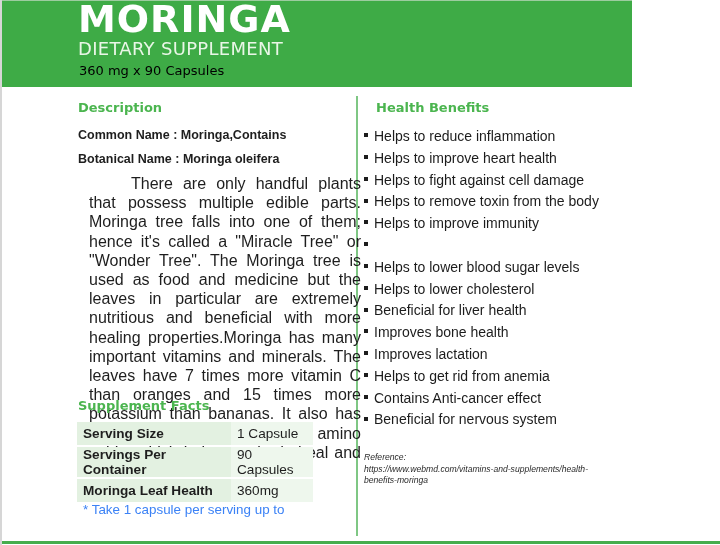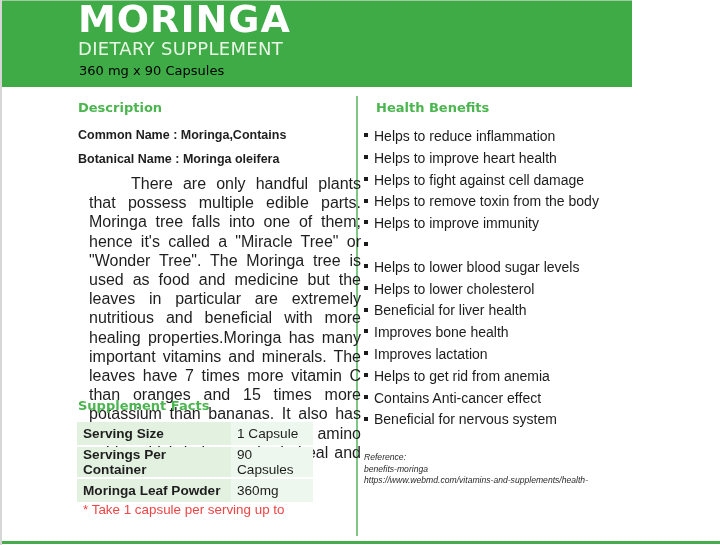--- a/index.html
+++ b/index.html
@@ -107,8 +107,8 @@
 
 <div class="ref">
   <div>Reference:</div>
+  <div>https://www.webmd.com/vitamins-and-supplements/health-</div>
   <div>benefits-moringa</div>
-  <div>https://www.webmd.com/vitamins-and-supplements/health-</div>
 </div>
 
 <div class="bottom-rule"></div>

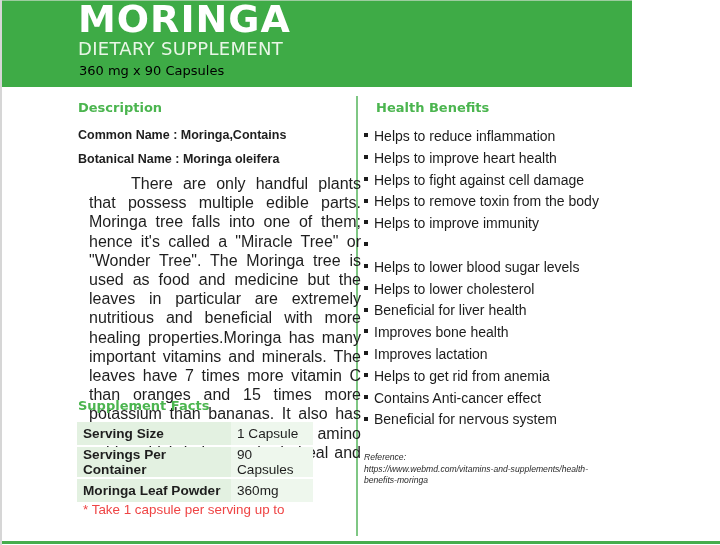--- a/index.html
+++ b/index.html
@@ -78,7 +78,7 @@
     <td class="v">90 Capsules</td>
   </tr>
   <tr>
-    <td class="k">Moringa Leaf Powder</td>
+    <td class="k">Moringa Leaf Health</td>
     <td class="v">360mg</td>
   </tr>
 </tbody>

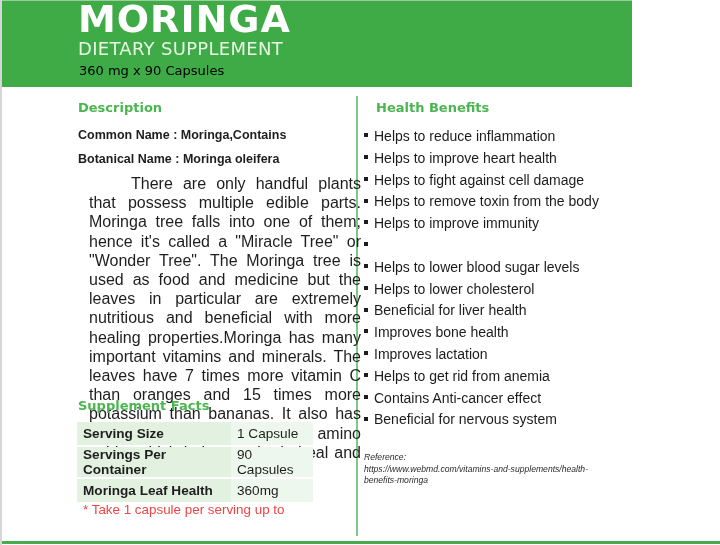--- a/index.html
+++ b/index.html
@@ -39,7 +39,7 @@
     .facts td { height: 23px; font-size: 13.6px; padding: 0 6px; }
     .facts td.k { background: #e3f1e1; font-weight: bold; width: 142px; }
     .facts td.v { background: #eef7ed; }
-    .note { position: absolute; left: 83px; top: 500px; font-size: 13.4px; line-height: 19px; color: #ef4444; }
+    .note { position: absolute; left: 83px; top: 500px; font-size: 13.4px; line-height: 19px; color: #3b82f6; }
     .note .l2 { padding-left: 11px; }
 
     .benefits { position: absolute; left: 364px; top: 126px; margin: 0; padding: 0; list-style: none; }

